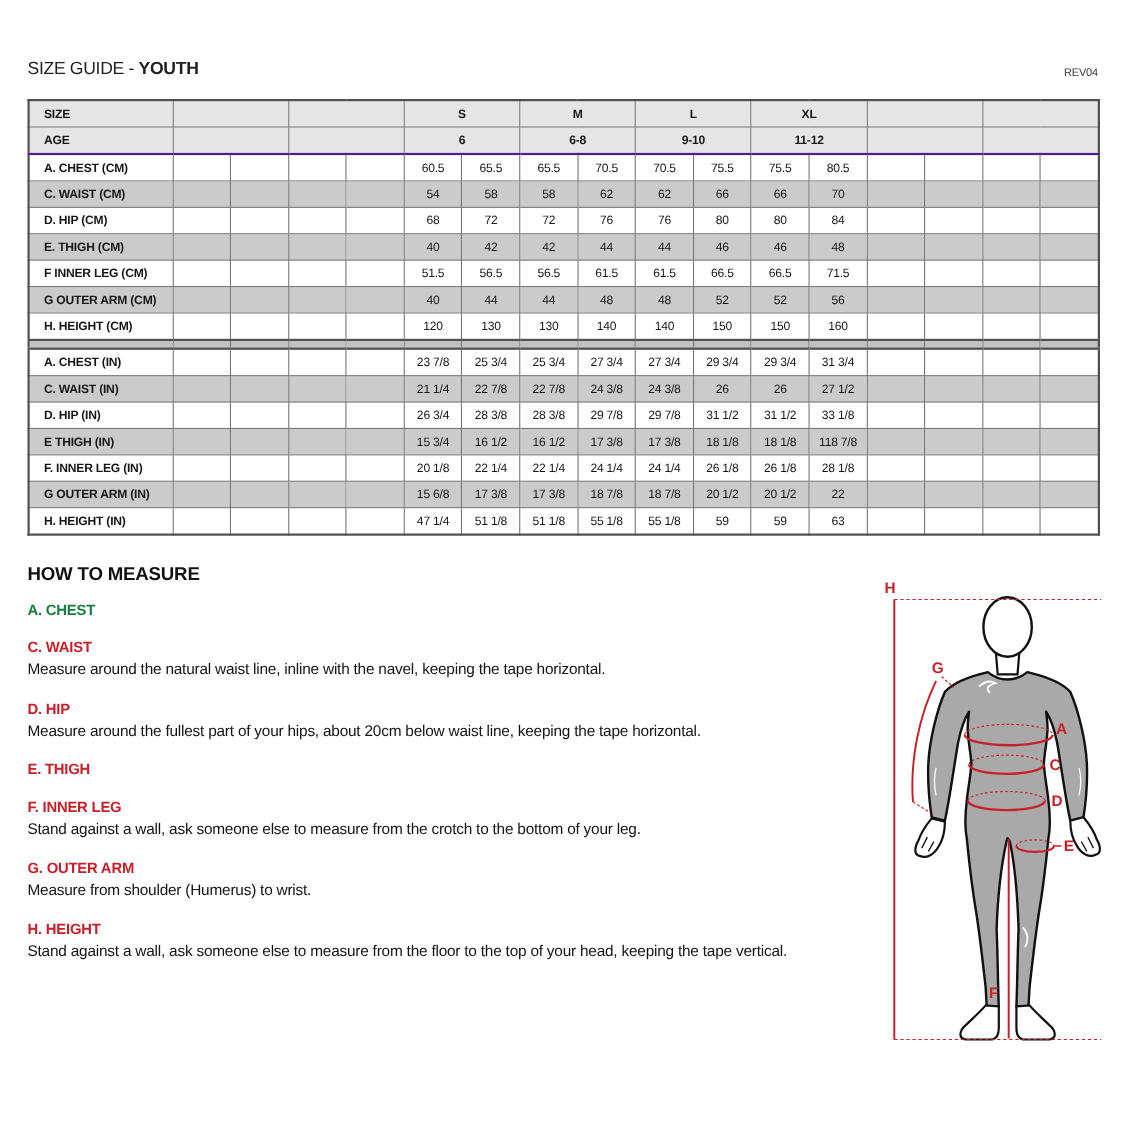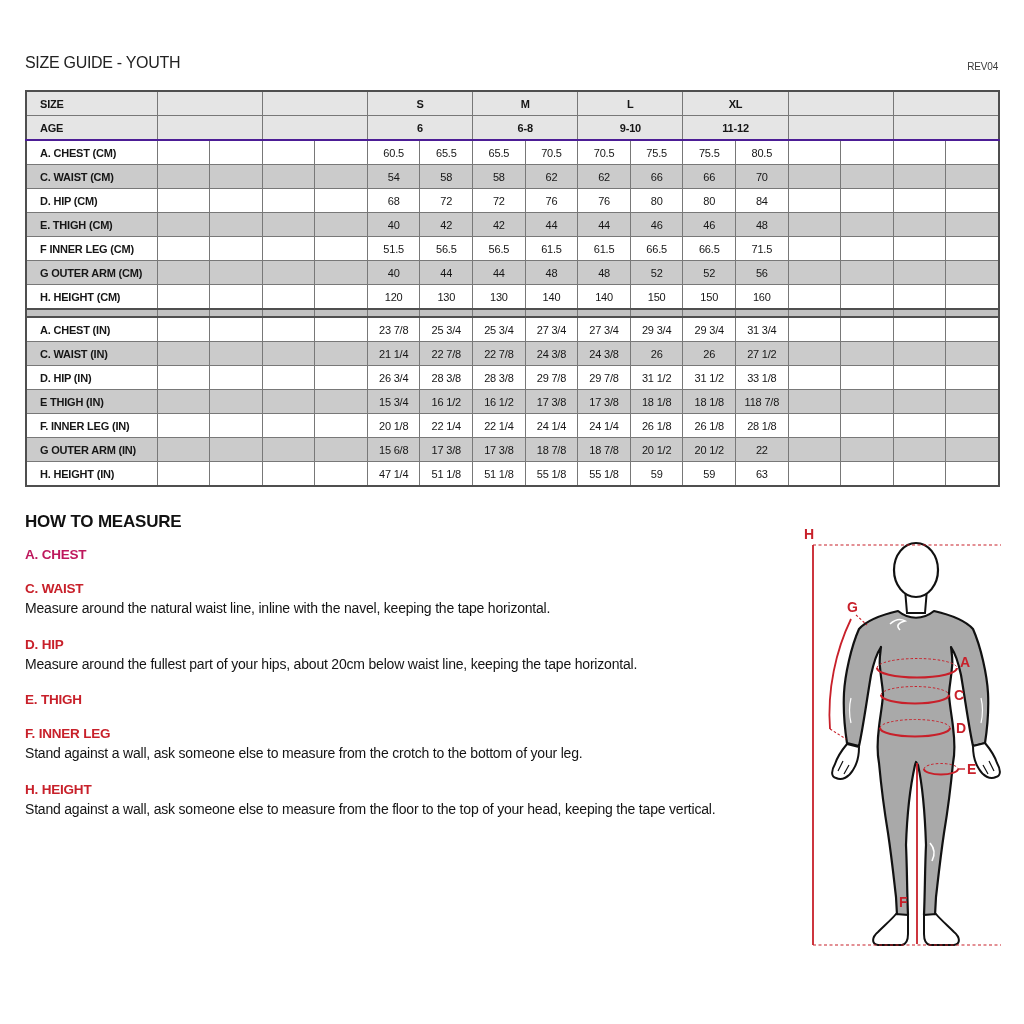--- a/index.html
+++ b/index.html
@@ -9,7 +9,7 @@
   
   .titlebar{position:absolute;left:25px;top:54px;width:973px;display:flex;justify-content:space-between;align-items:flex-end;}
   .doc-title{font-size:16px;letter-spacing:-0.3px;color:#222;}
-  .doc-title .bold{font-weight:normal;}
+  .doc-title .bold{font-weight:bold;}
   .rev{font-size:10px;color:#3a3a3a;letter-spacing:-0.2px;}
 
   

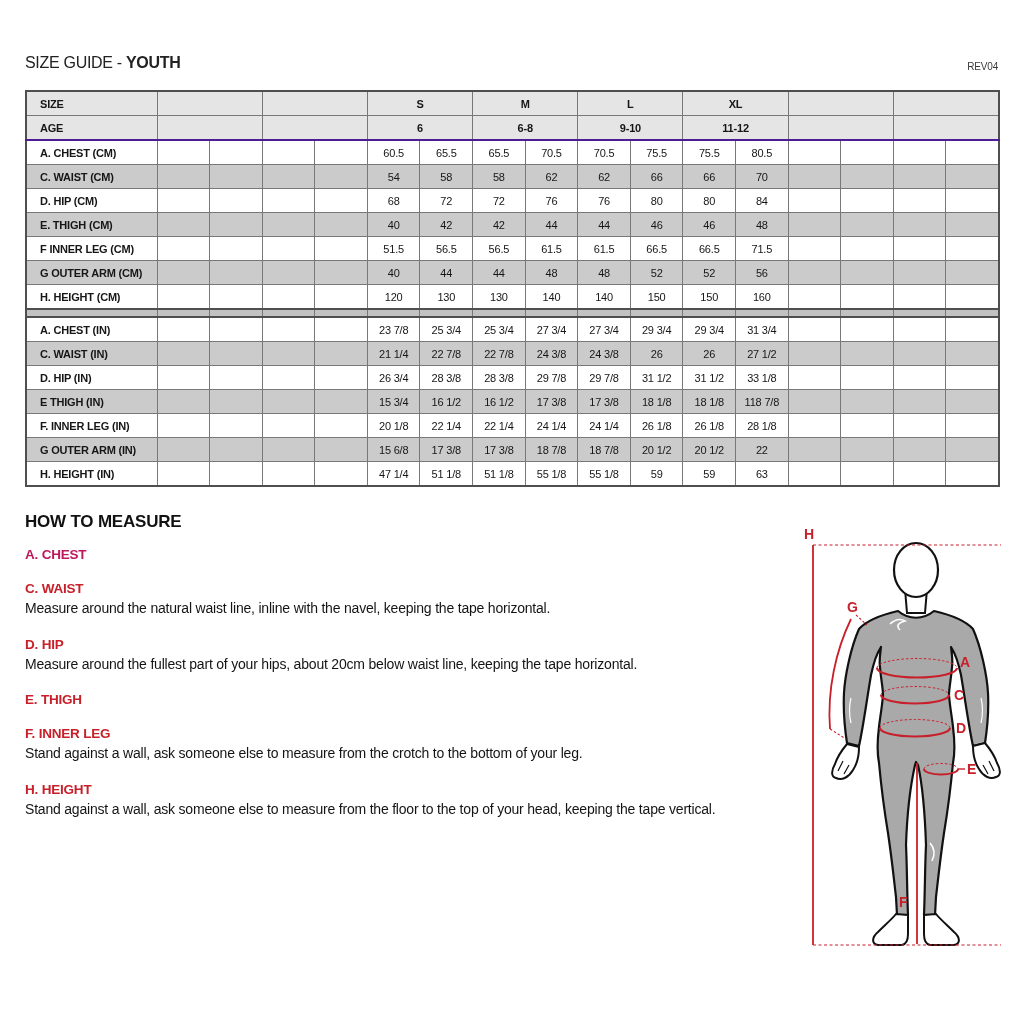--- a/index.html
+++ b/index.html
@@ -380,7 +380,7 @@
     <h2 class="m-head">HOW TO MEASURE</h2>
     <div id="measure-items">
         <div class="m-item">
-          <h3 class="m-title" style="color: #be185d;">A. CHEST</h3>
+          <h3 class="m-title" style="color: #15803d;">A. CHEST</h3>
         </div>
         <div class="m-item">
           <h3 class="m-title" style="color: rgb(200, 32, 42);">C. WAIST</h3>

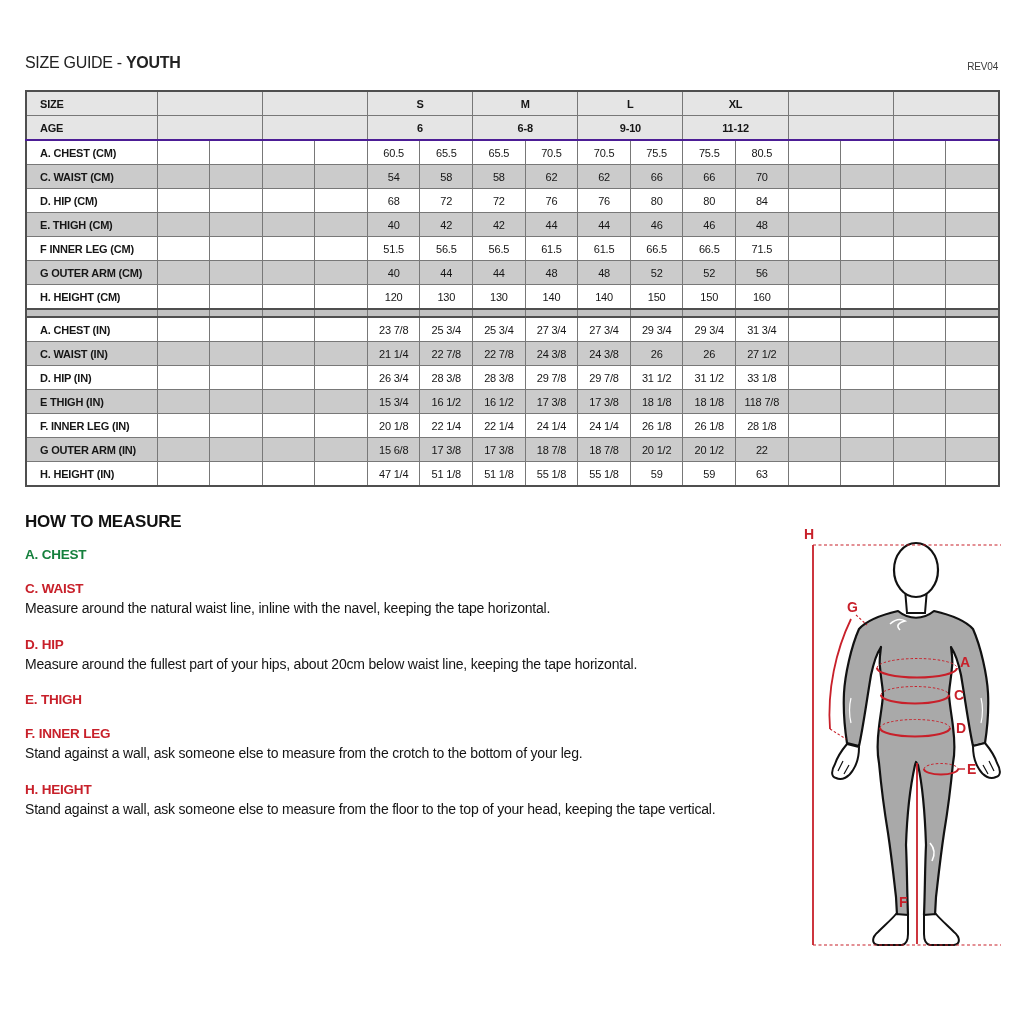--- a/index.html
+++ b/index.html
@@ -396,6 +396,10 @@
         <div class="m-item">
           <h3 class="m-title" style="color: rgb(200, 32, 42);">F. INNER LEG</h3>
           <p class="m-text">Stand against a wall, ask someone else to measure from the crotch to the bottom of your leg.</p>
+        </div>
+        <div class="m-item">
+          <h3 class="m-title" style="color: rgb(200, 32, 42);">G. OUTER ARM</h3>
+          <p class="m-text">Measure from shoulder (Humerus) to wrist.</p>
         </div>
         <div class="m-item">
           <h3 class="m-title" style="color: rgb(200, 32, 42);">H. HEIGHT</h3>

